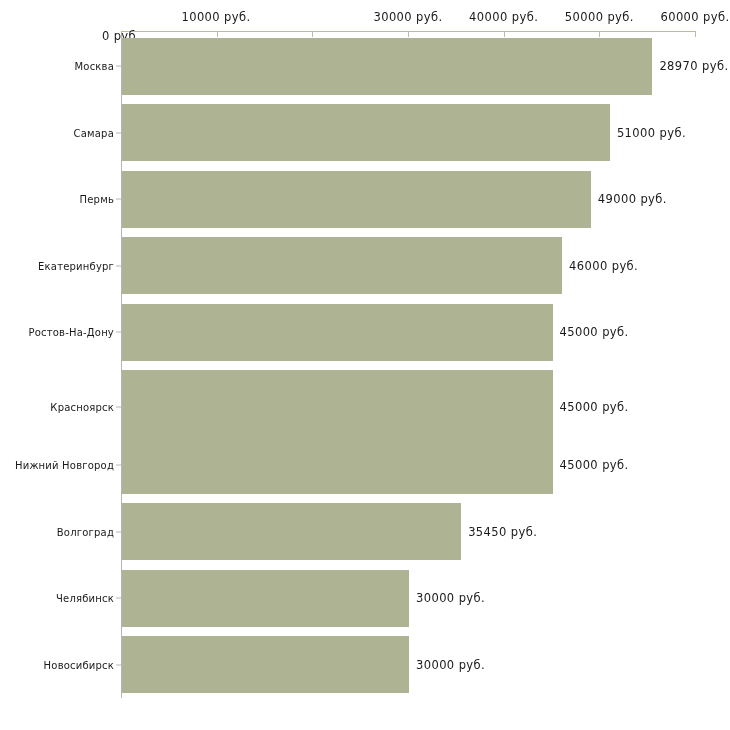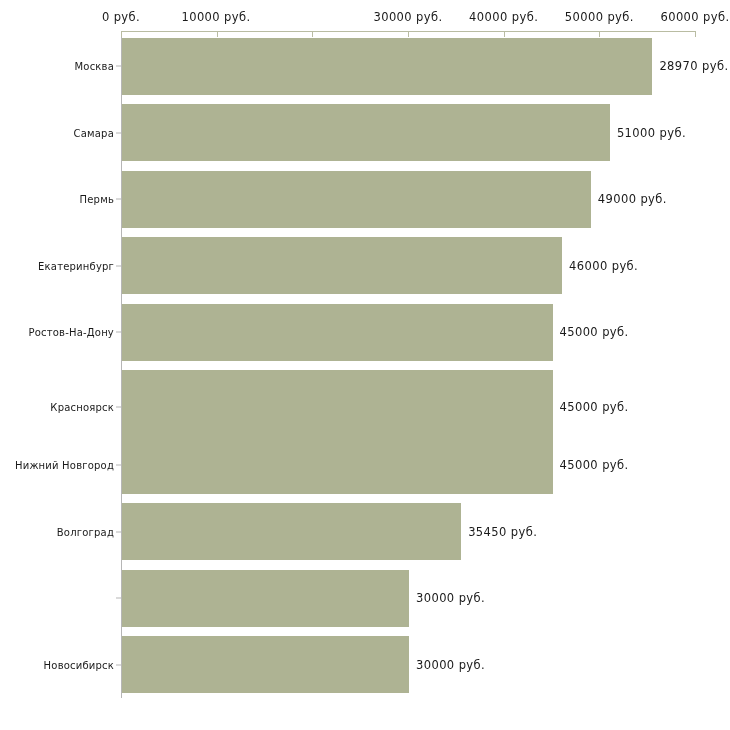--- a/index.html
+++ b/index.html
@@ -120,7 +120,7 @@
 
   <div id="ticks">
       <div class="tick-mark" style="left: 121px;"></div>
-      <div class="tick-label" style="left: 121px;">0 руб.</div>
+      <div class="tick-label" style="left: 121px; margin-top: 19px;">0 руб.</div>
       <div class="tick-mark" style="left: 216.667px;"></div>
       <div class="tick-label" style="left: 216px;">10000 руб.</div>
       <div class="tick-mark" style="left: 312.333px;"></div>

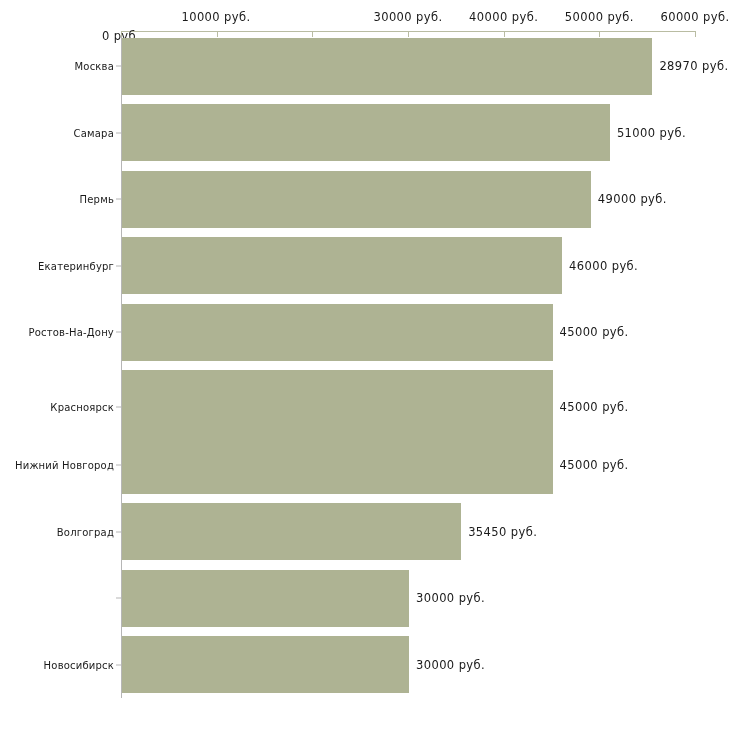--- a/index.html
+++ b/index.html
@@ -200,6 +200,9 @@
         <div class="val-label" style="left: 468.138px;">35450 руб.</div>
       </div>
       <div class="row" style="top: 569.75px; height: 57px;">
+        <div class="cat-label-wrap">
+          <div class="cat-label">Челябинск</div>
+        </div>
         <div class="cat-tick"></div>
         <div class="bar" title="Челябинск 30000 руб." style="width: 287px; background: rgb(174, 179, 147);"></div>
         <div class="val-label" style="left: 416px;">30000 руб.</div>

